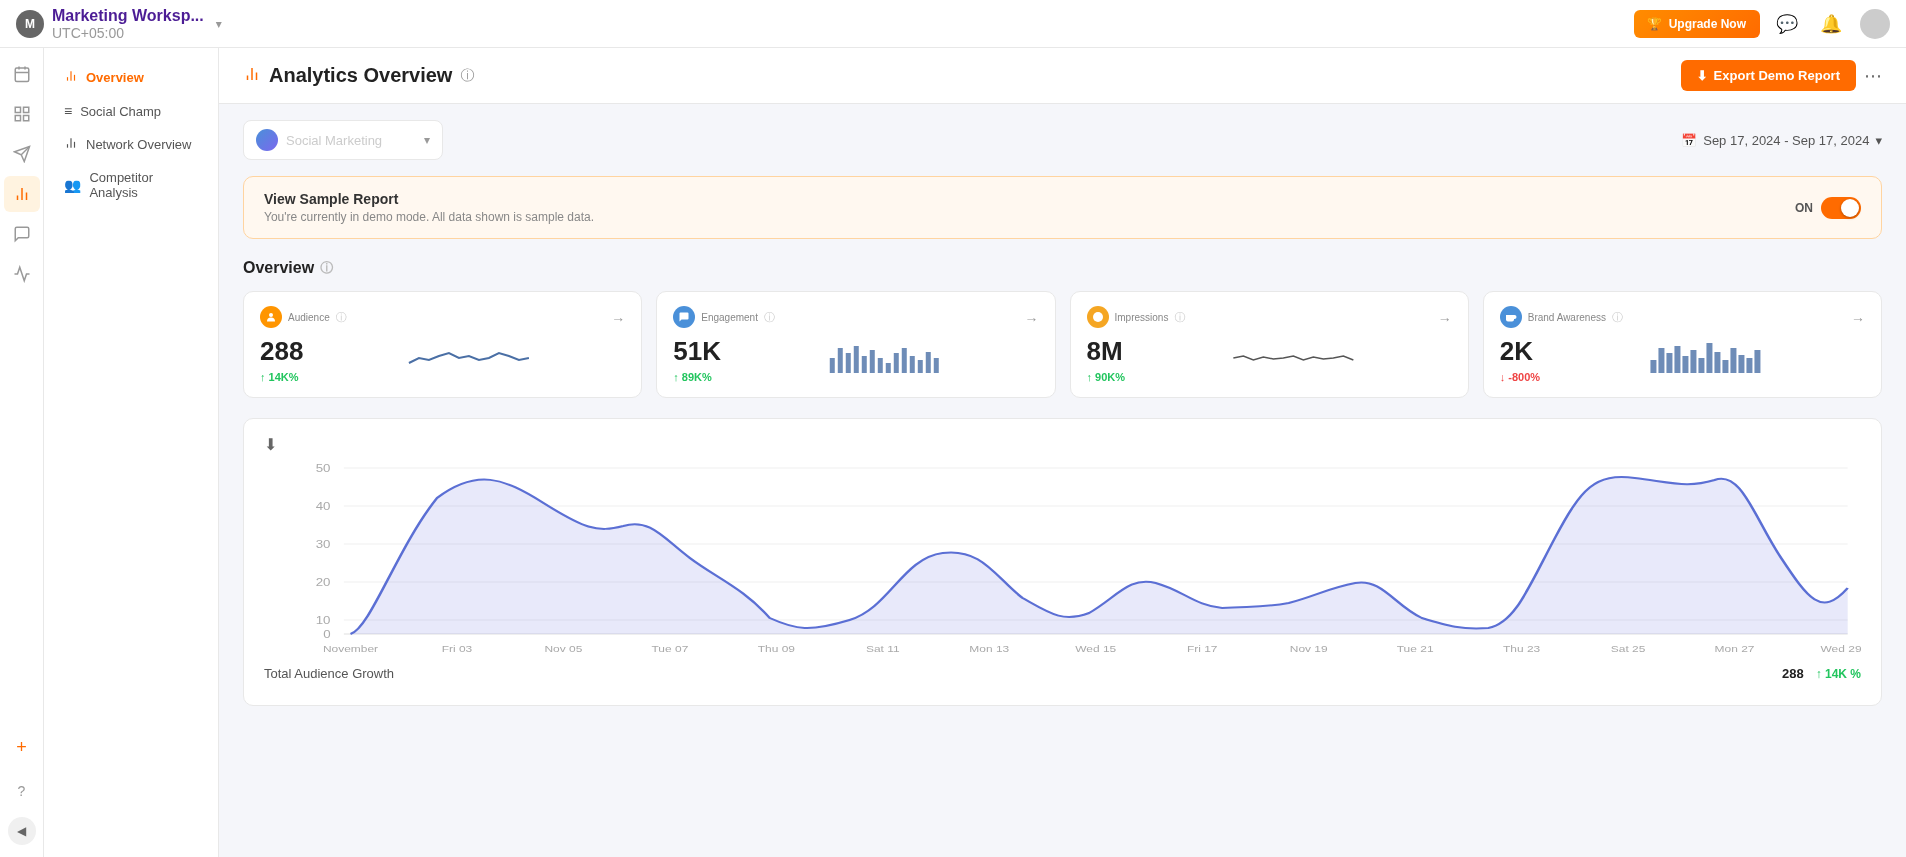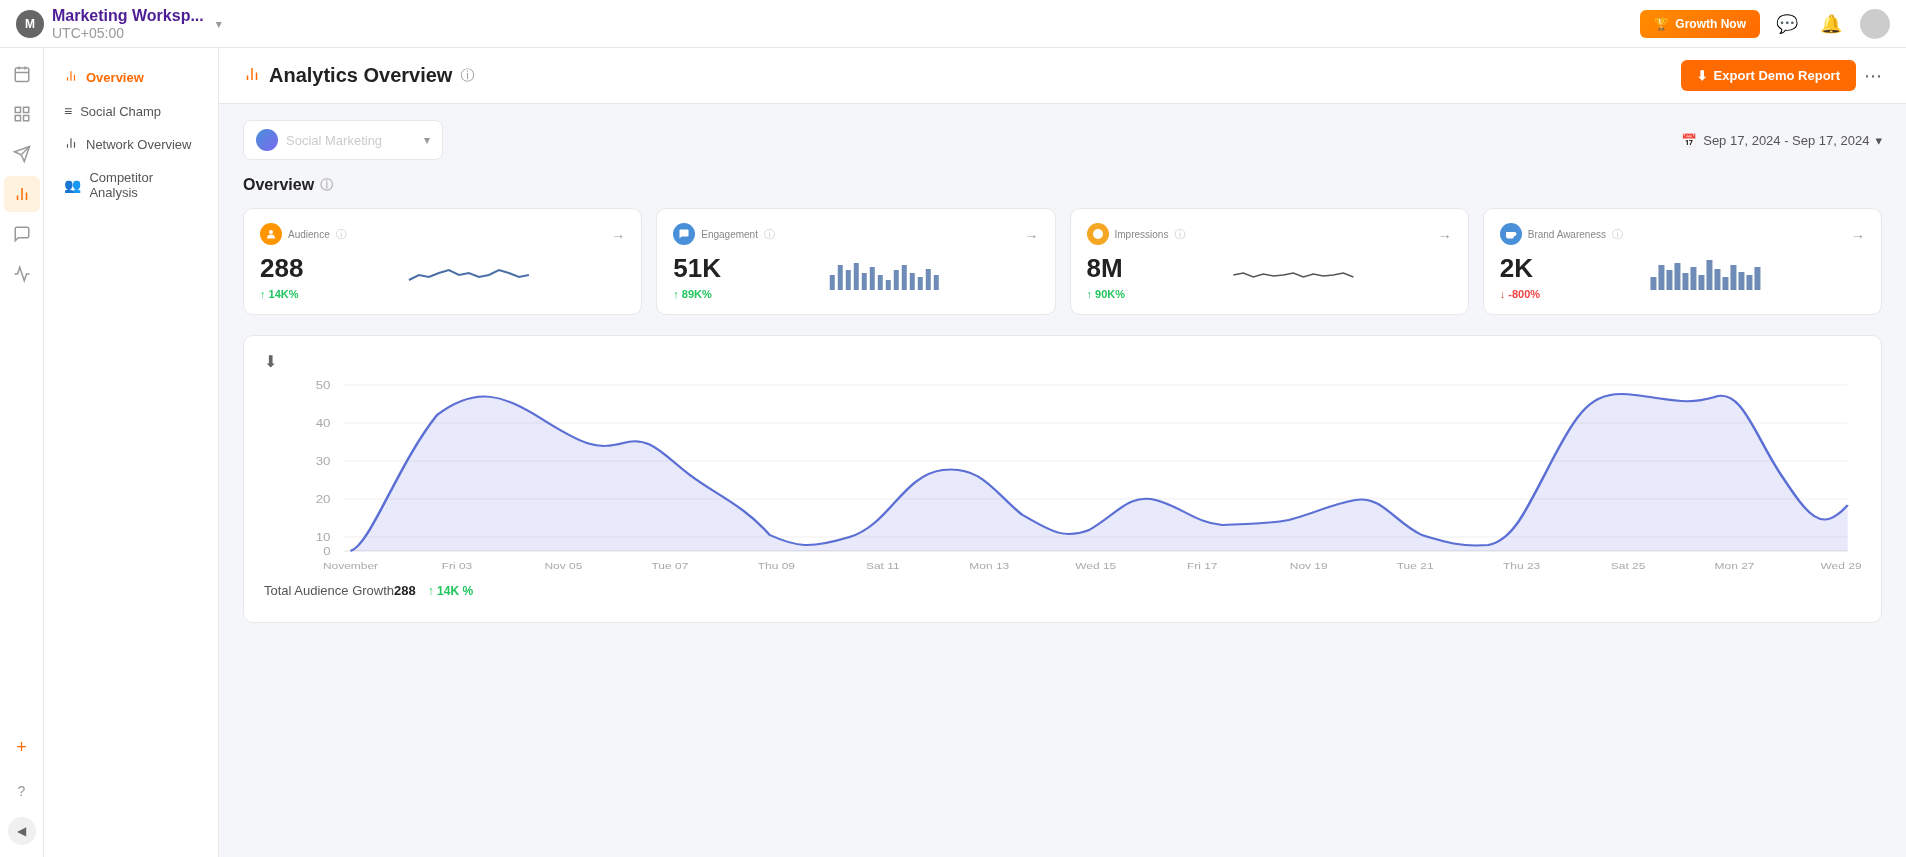--- a/index.html
+++ b/index.html
@@ -121,7 +121,7 @@
   <div class="topbar-right">
     <button class="upgrade-btn">
       <span>🏆</span>
-      <span>Growth Now</span>
+      <span>Upgrade Now</span>
     </button>
     <div class="topbar-icon">💬</div>
     <div class="topbar-icon">🔔</div>

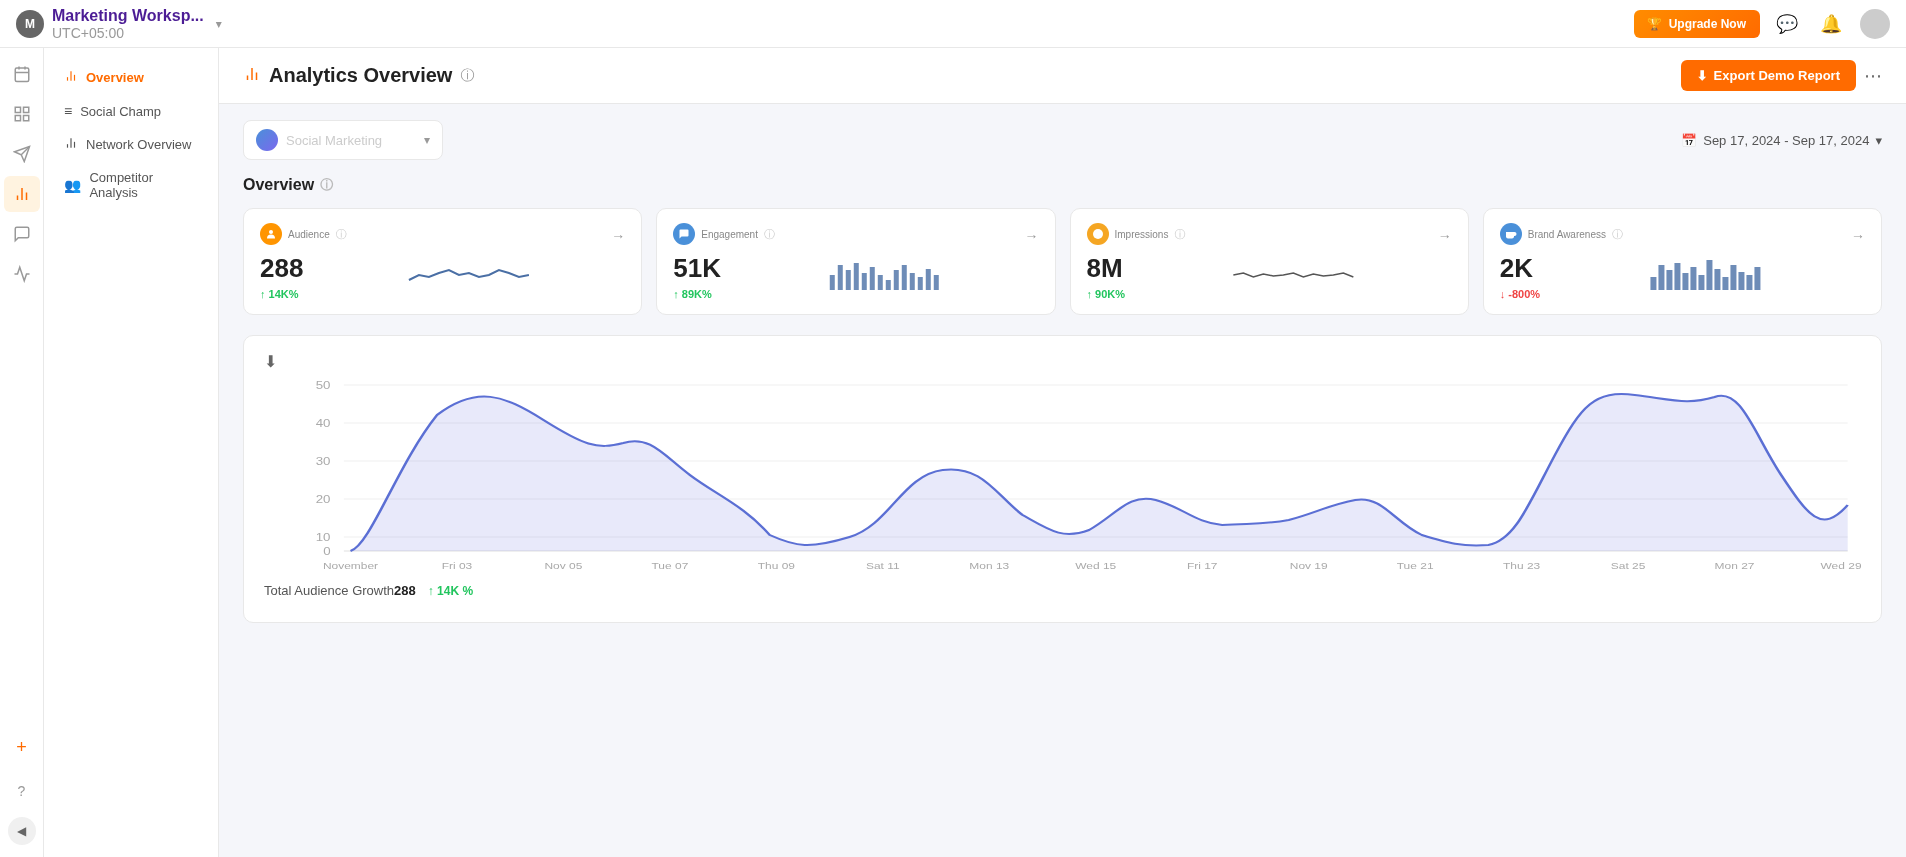--- a/index.html
+++ b/index.html
@@ -247,6 +247,18 @@
         </div>
       </div>
 
+      <div class="demo-banner">
+        <div class="demo-banner-text">
+          <h4>View Sample Report</h4>
+          <p>You're currently in demo mode. All data shown is sample data.</p>
+        </div>
+        <div class="demo-toggle">
+          <span class="toggle-label">ON</span>
+          <div class="toggle-switch">
+            <div class="toggle-knob"></div>
+          </div>
+        </div>
+      </div>
 
       <div class="section-title">
         <span>Overview</span>

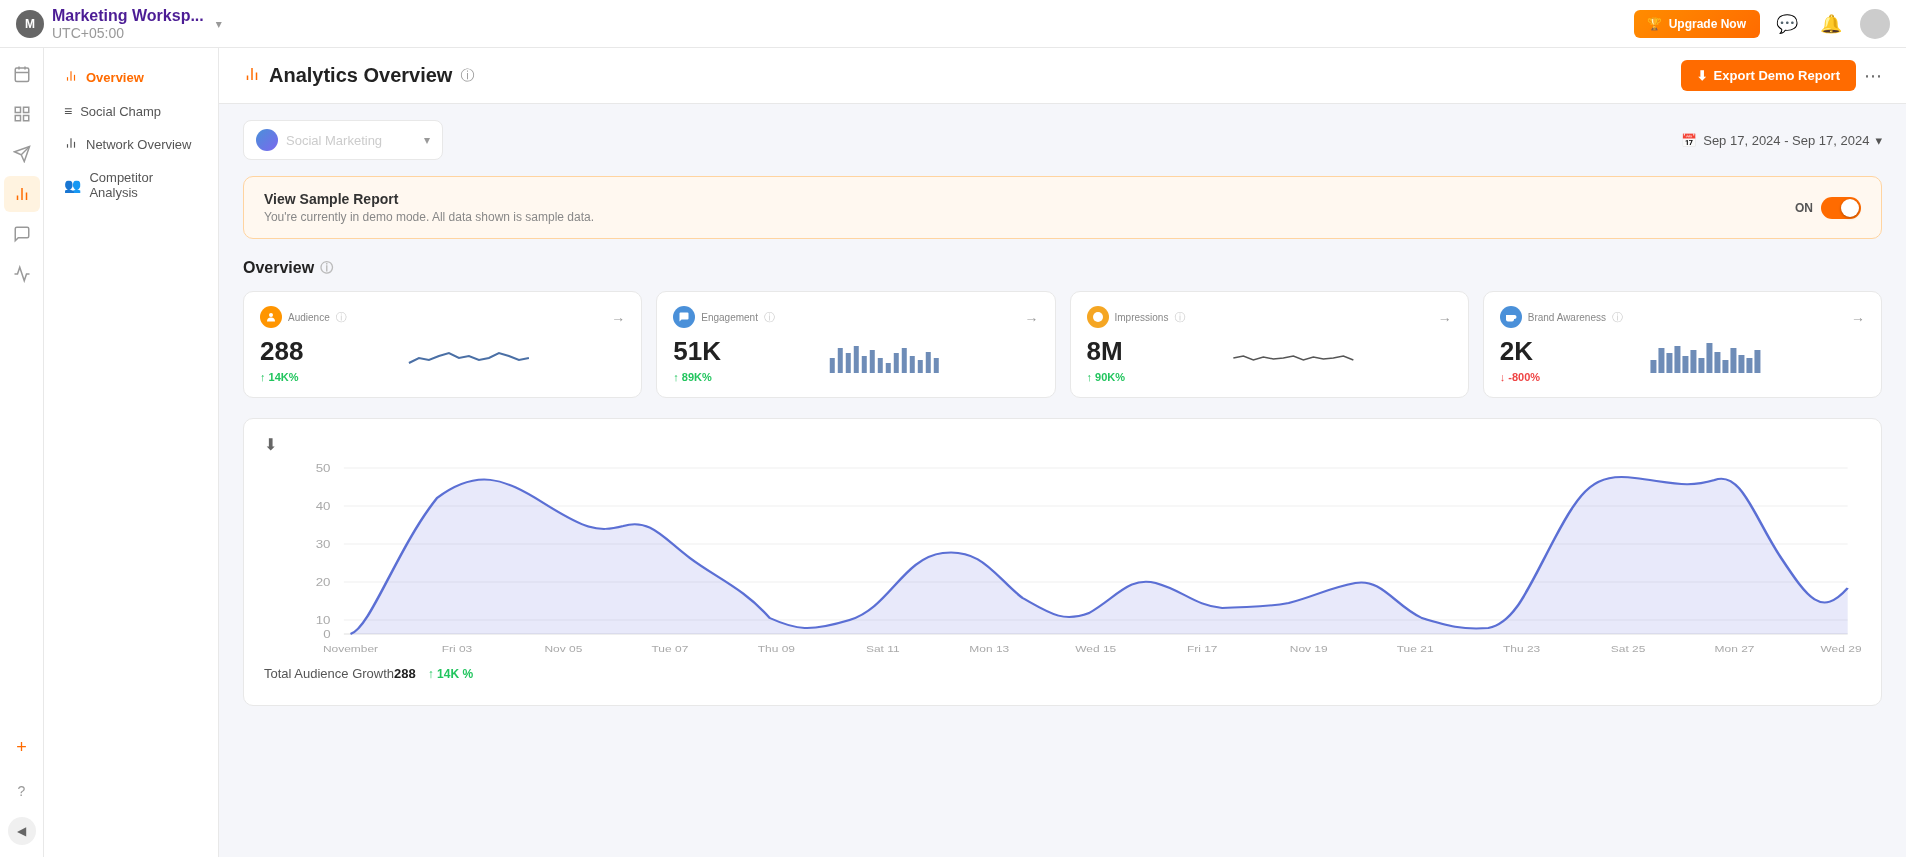--- a/index.html
+++ b/index.html
@@ -98,7 +98,7 @@
     .chart-axis-label { font-size: 10px; fill: #aaa; }
 
     
-    .stat-row { display: flex; align-items: center; justify-content: flex-start; padding: 8px 0; border-bottom: 1px solid #f0f0f0; font-size: 13px; }
+    .stat-row { display: flex; align-items: center; justify-content: space-between; padding: 8px 0; border-bottom: 1px solid #f0f0f0; font-size: 13px; }
     .stat-row:last-child { border-bottom: none; }
     .stat-name { color: #555; }
     .stat-value { font-weight: 600; color: #222; }

